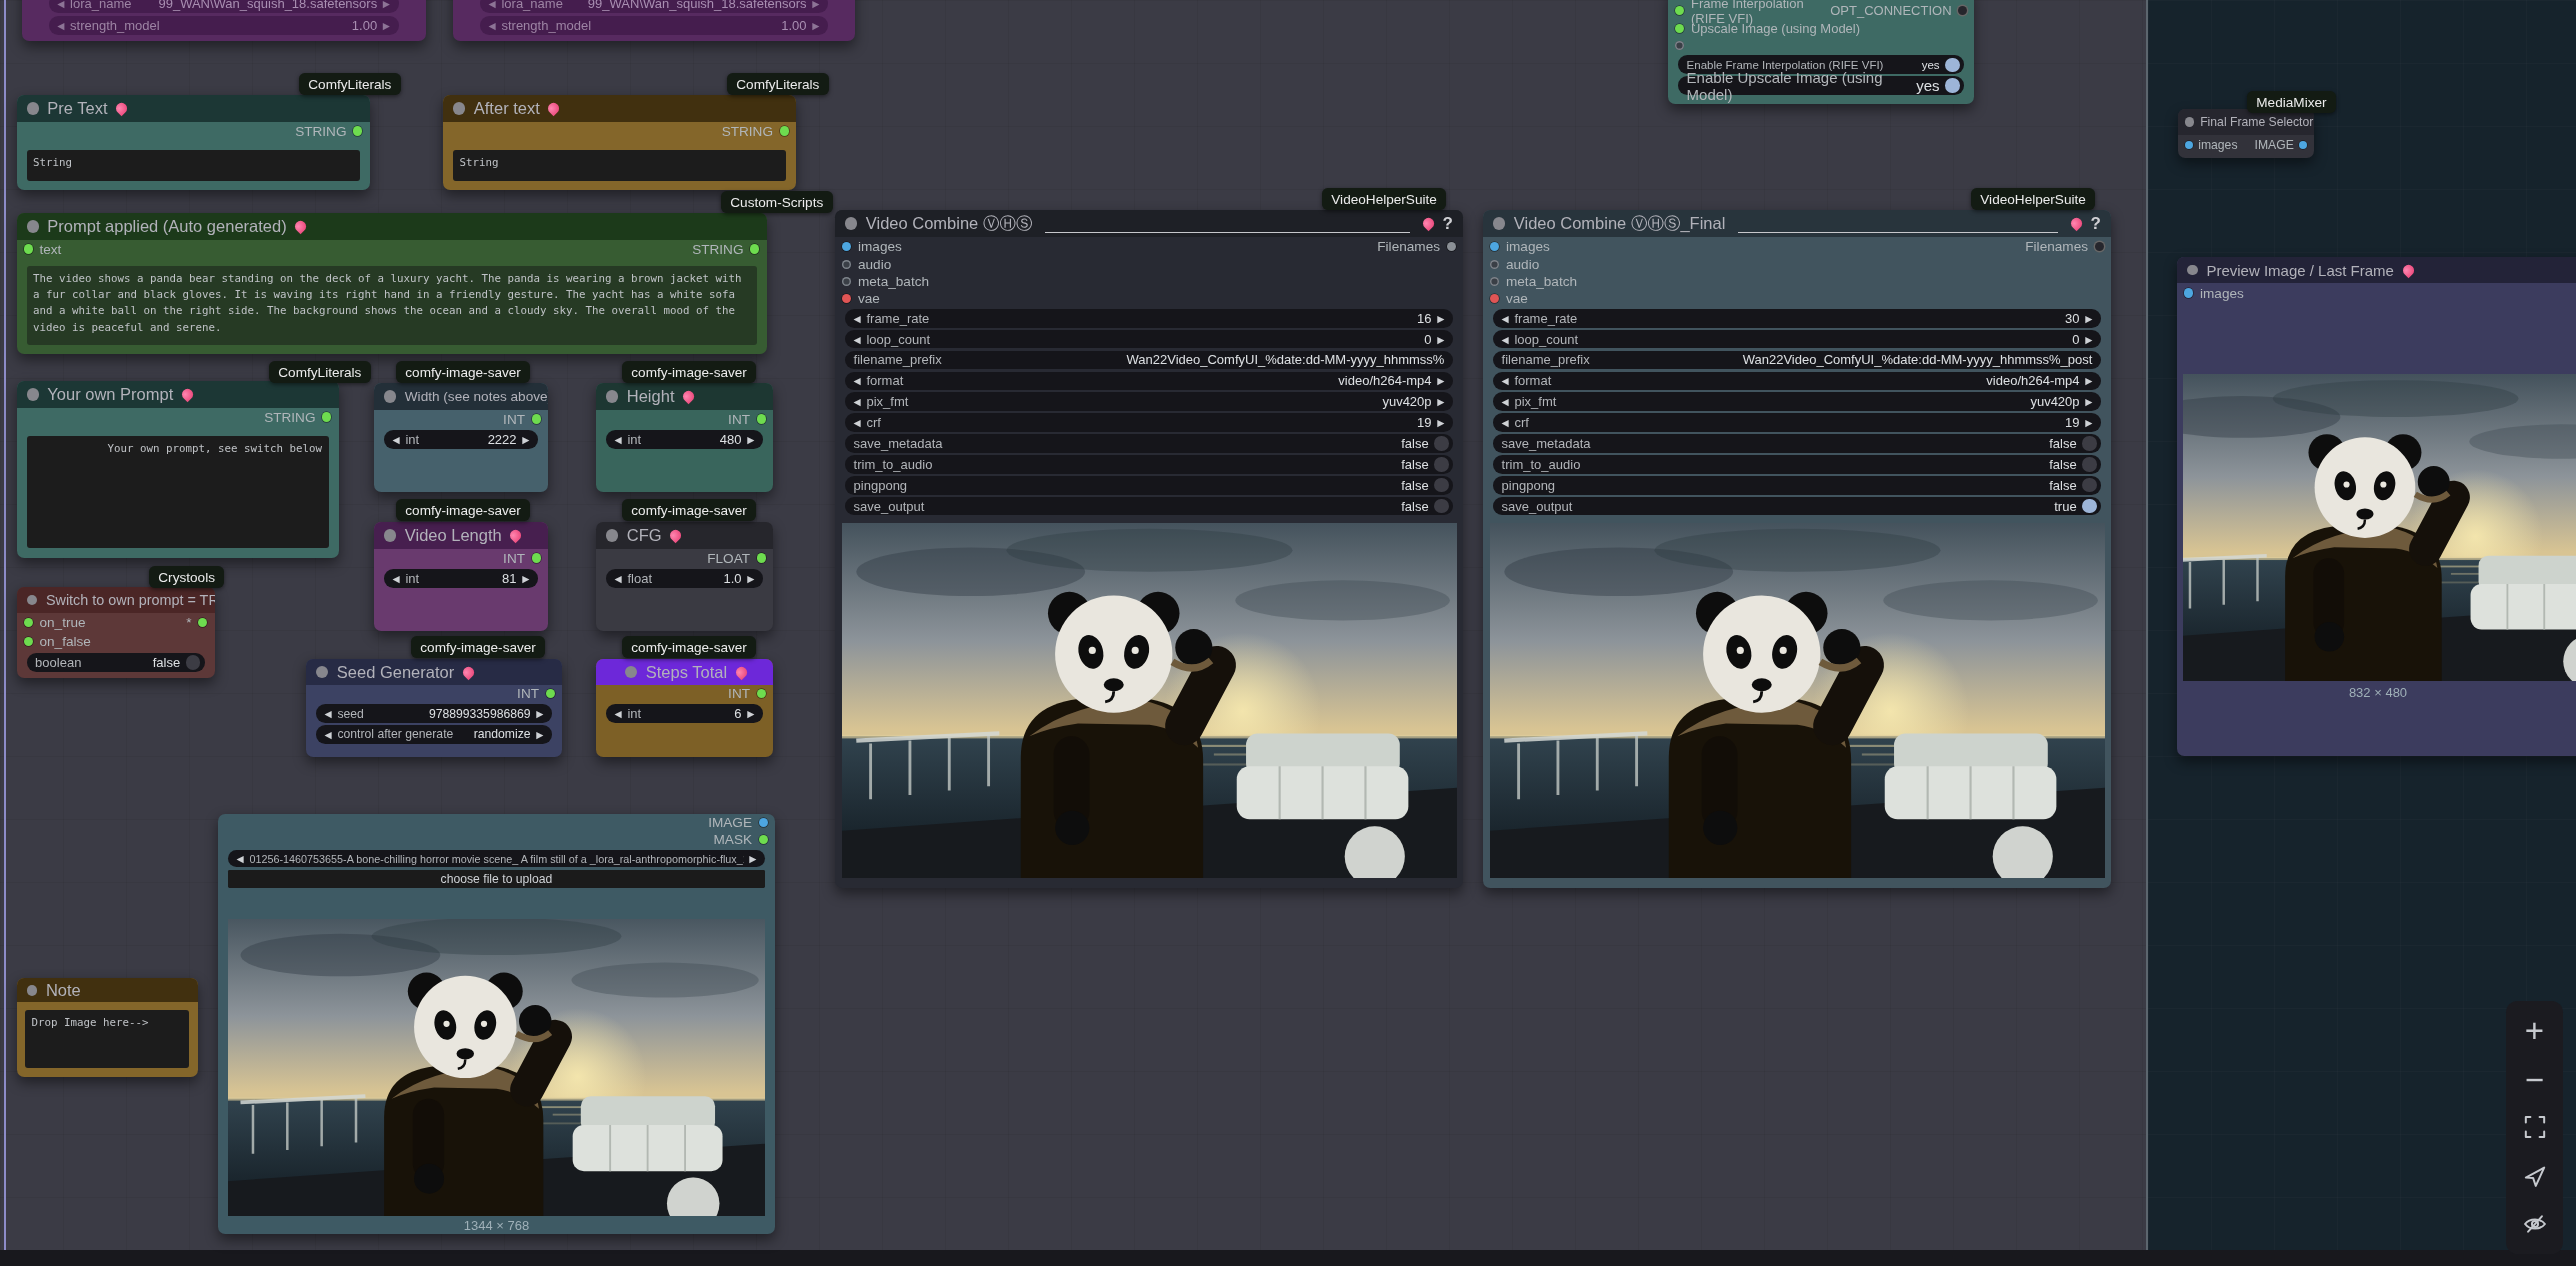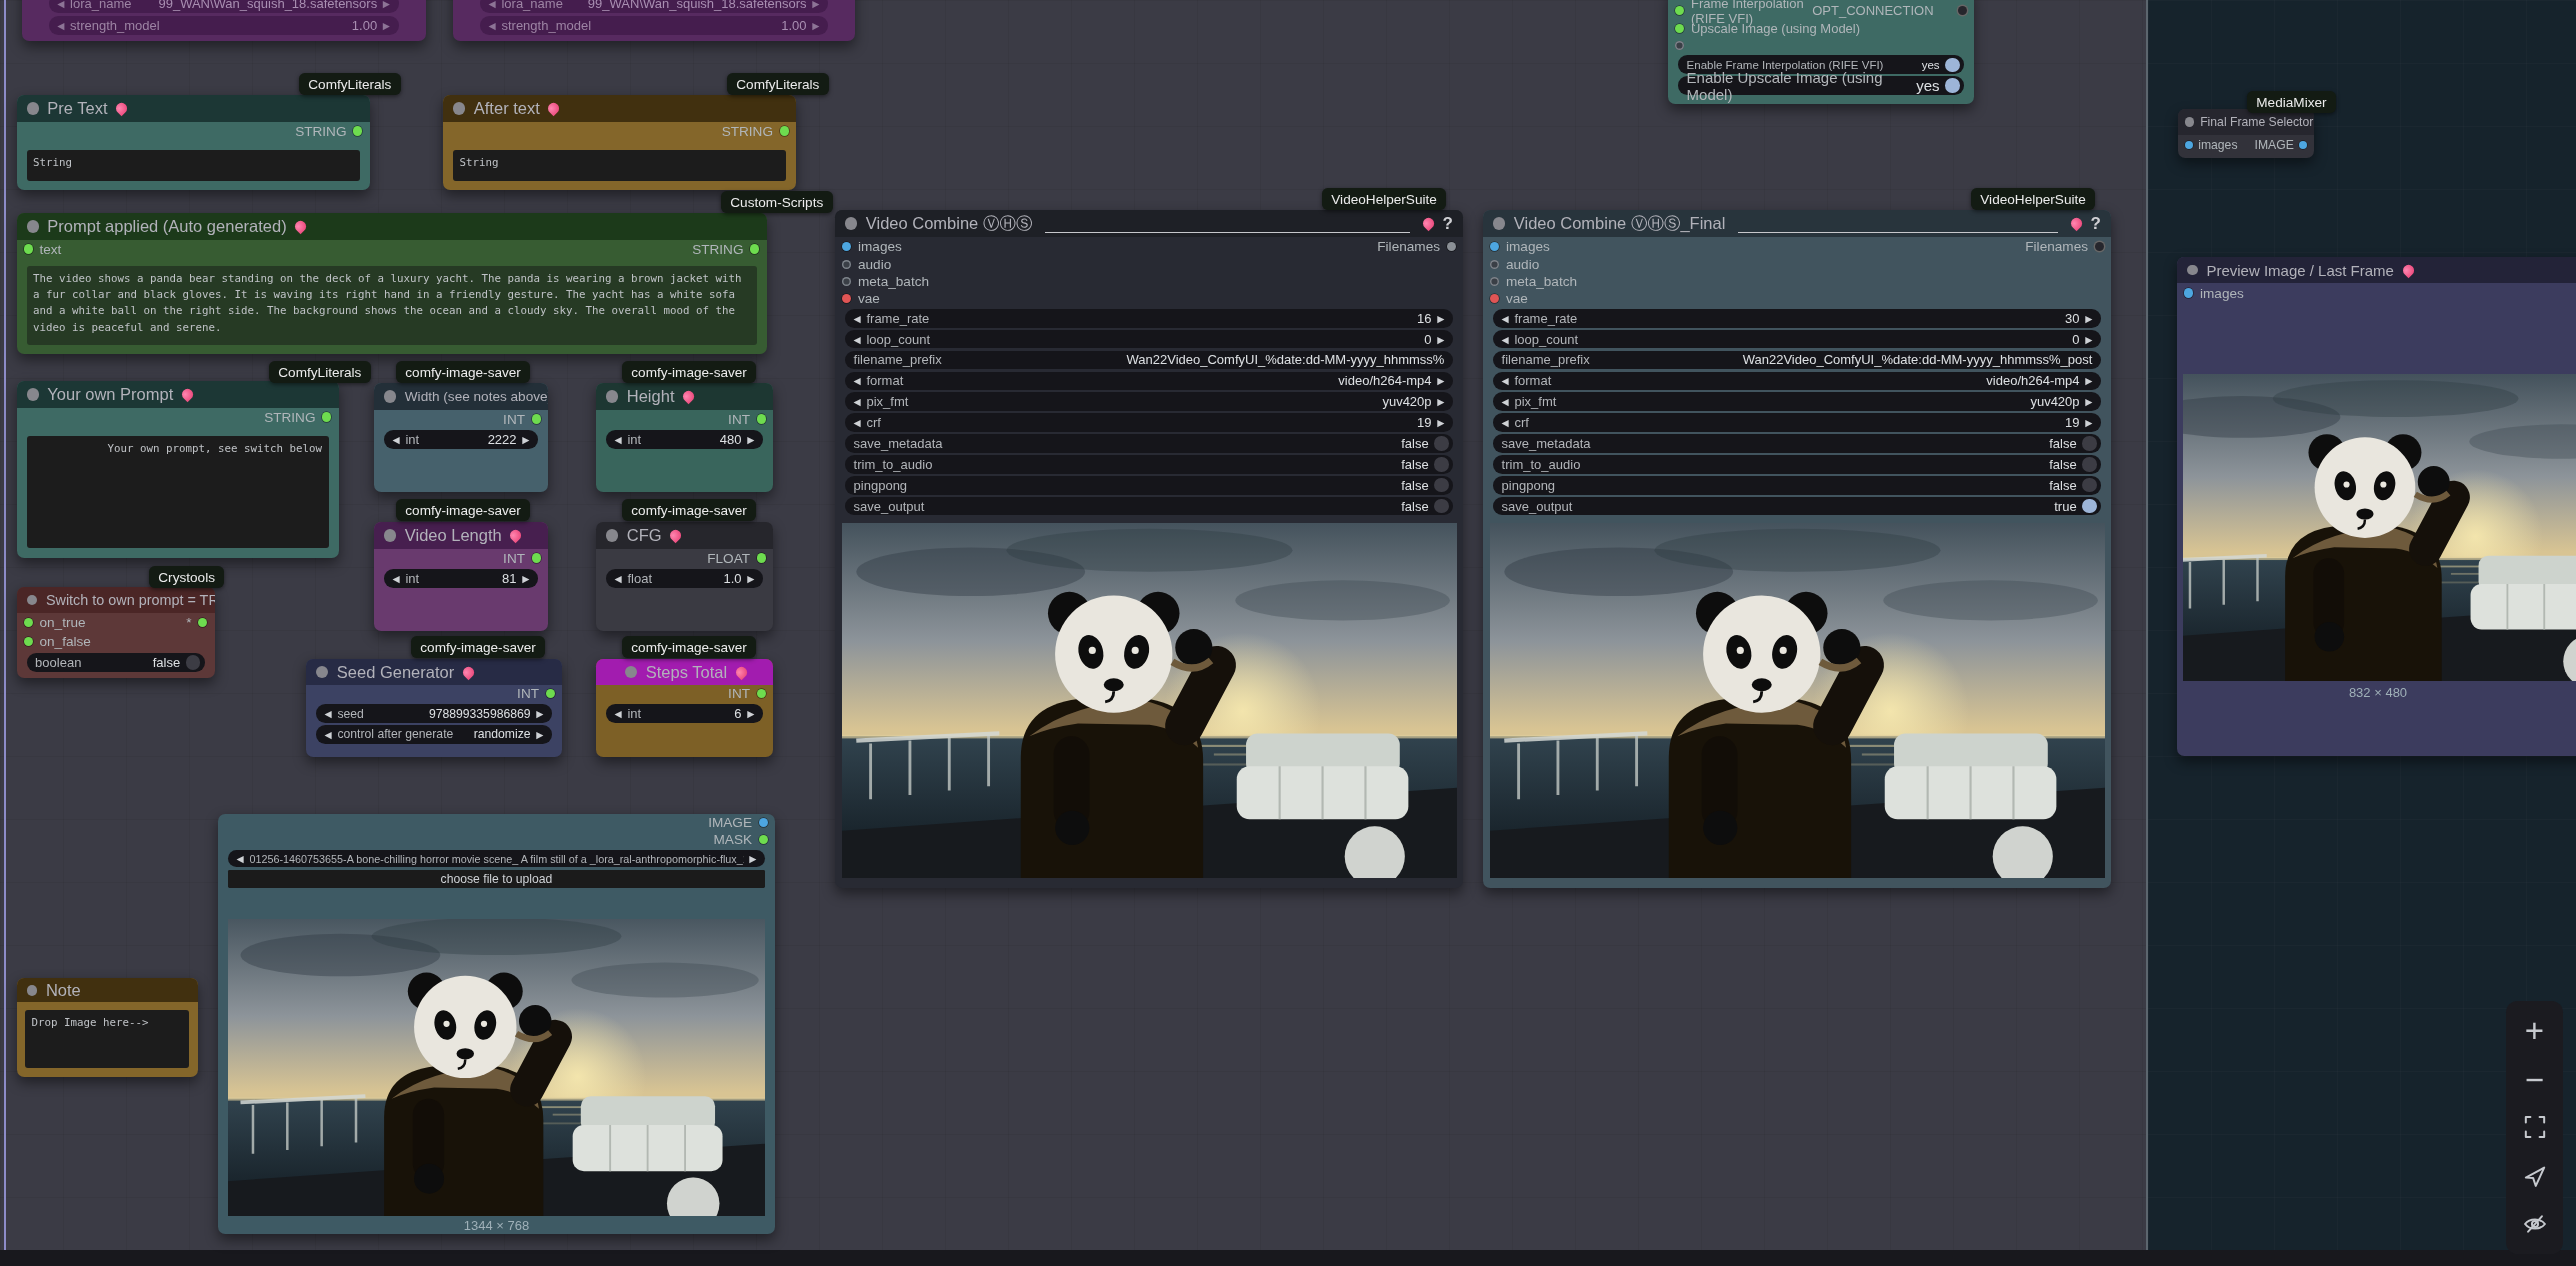--- a/index.html
+++ b/index.html
@@ -751,7 +751,7 @@
         <span class="dot dg"></span>
         <span>Frame Interpolation (RIFE VFI)</span>
       </span>
-    <span style="display:flex;align-items:center;gap:24px;">
+    <span style="display:flex;align-items:center;gap:6px;">
         <span>OPT_CONNECTION</span>
         <span class="dot ddark"></span>
       </span>

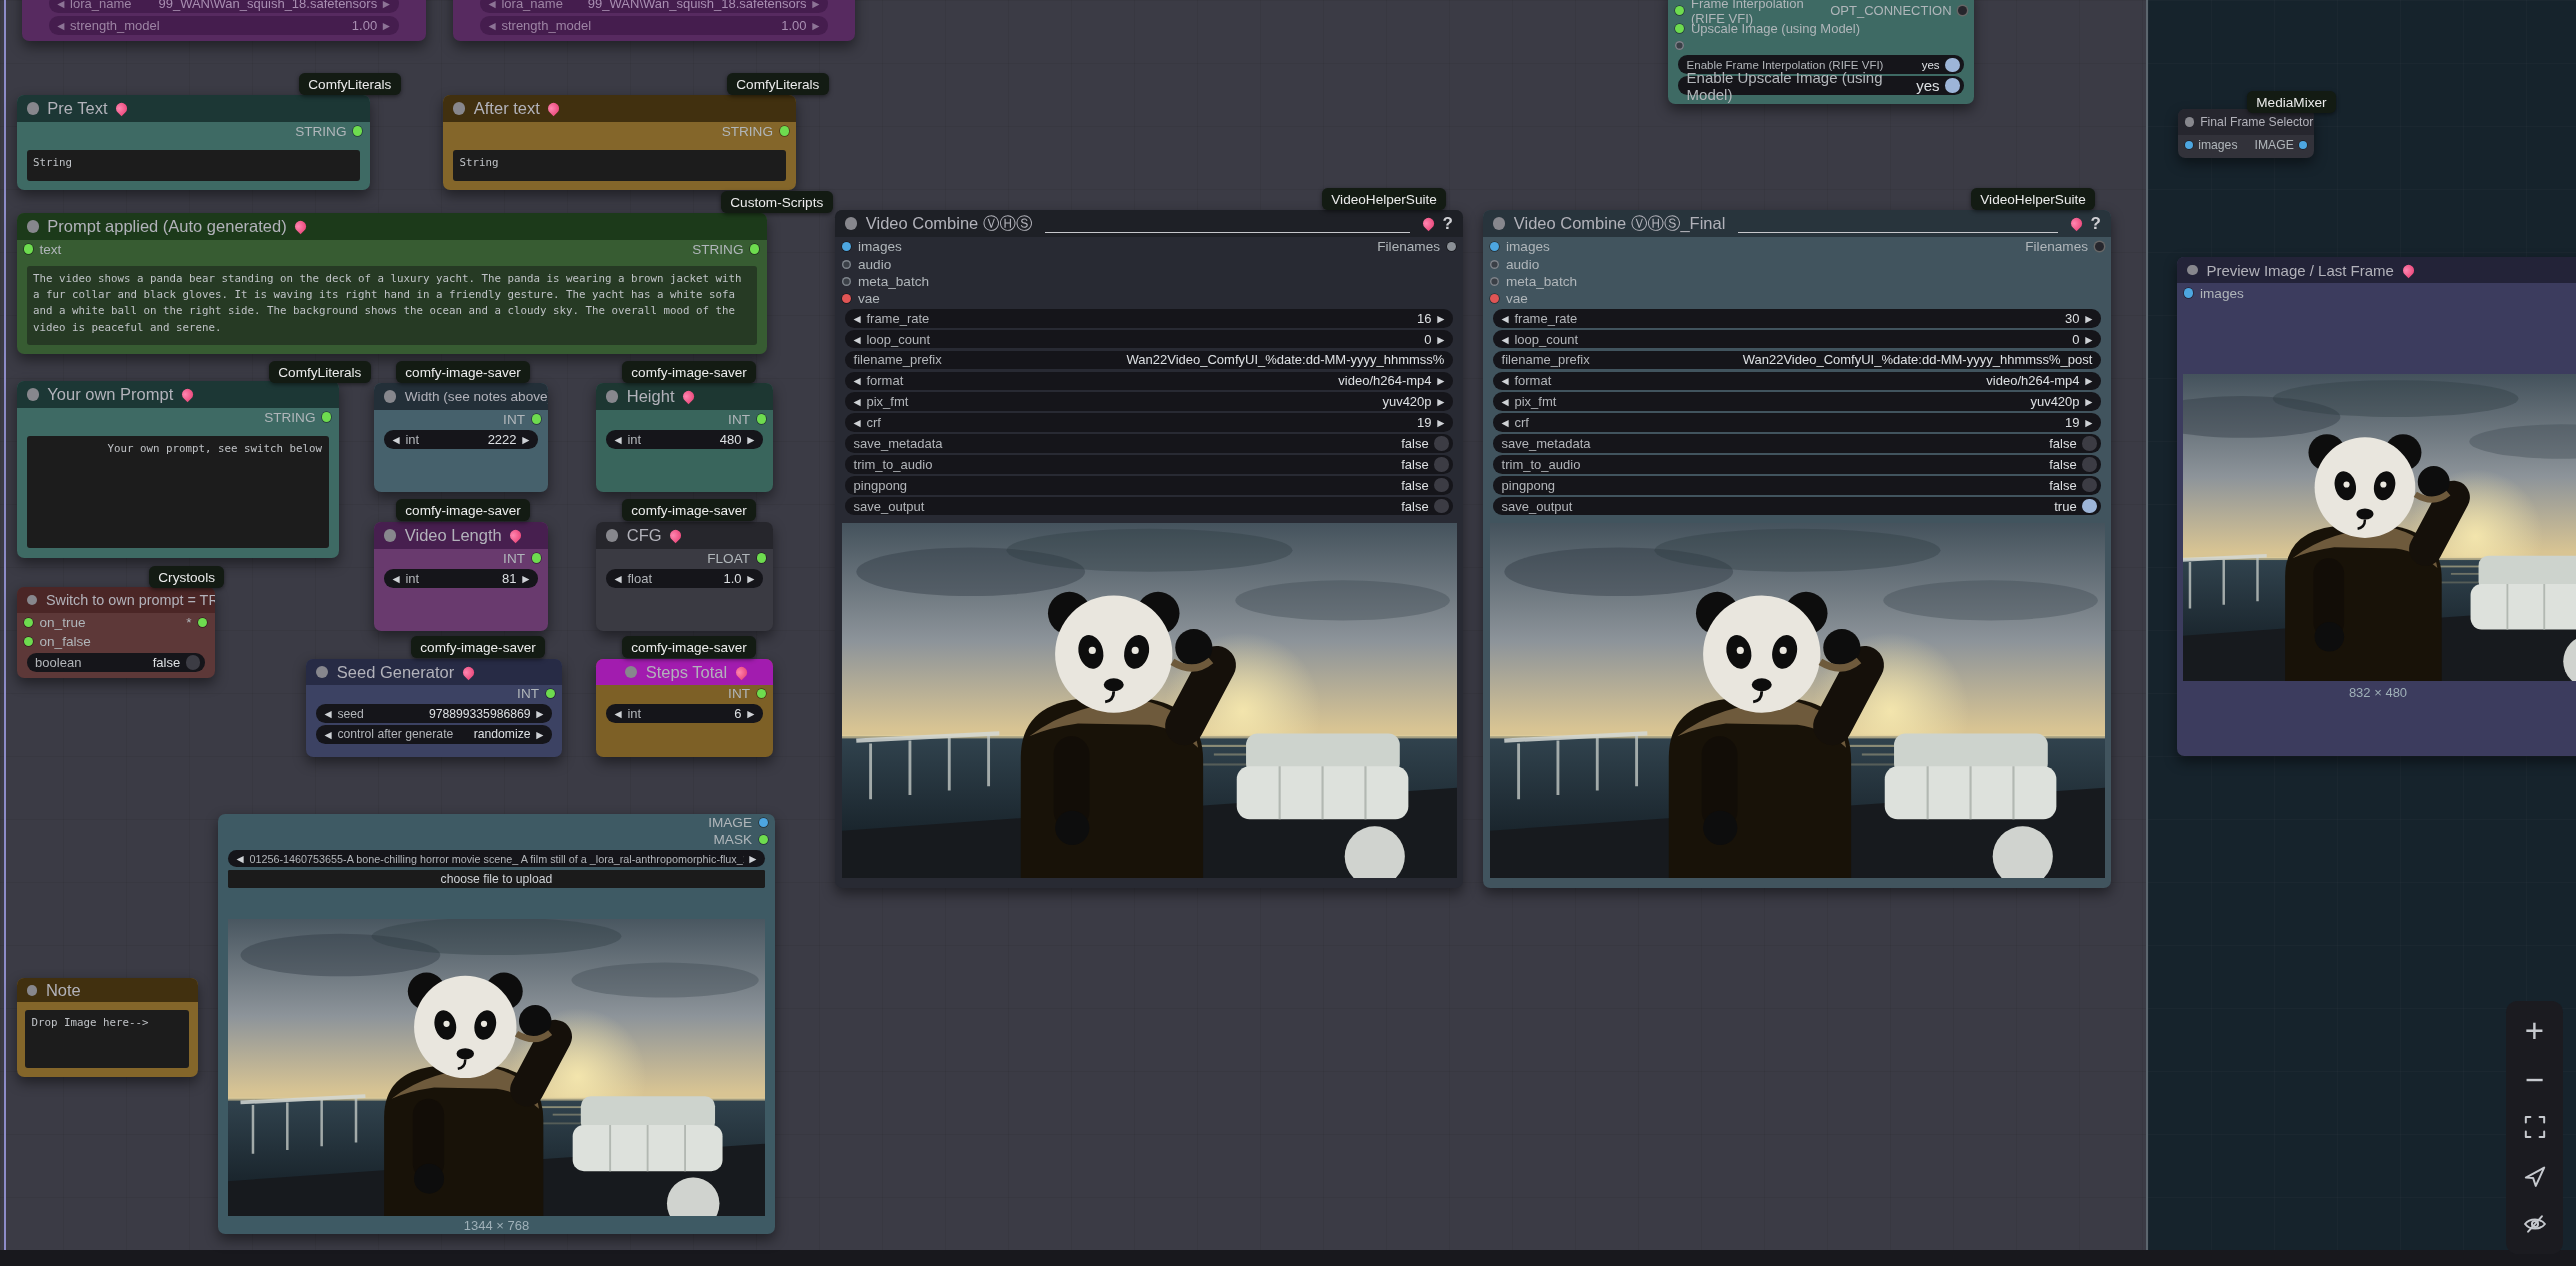--- a/index.html
+++ b/index.html
@@ -51,7 +51,7 @@
   .purple .hdr{background:#471f4f;} .purple{background:#693a6e;}
   .darkgray .hdr{background:#26262c;} .darkgray{background:#3a3a42;}
   .navy .hdr{background:#272b45;} .navy{background:#3c4263;}
-  .gold .hdr{background:#a21caf;padding-left:29px;} .gold{background:#7d6026;}
+  .gold .hdr{background:#6d28d9;padding-left:29px;} .gold{background:#7d6026;}
   .maroon .hdr{background:#4b2626;} .maroon{background:#5d3838;}
   .slateteal .hdr{background:#28424a;} .slateteal{background:#3e5a64;}
   .vcdark .hdr{background:#1e2026;} .vcdark{background:#282a33;}

